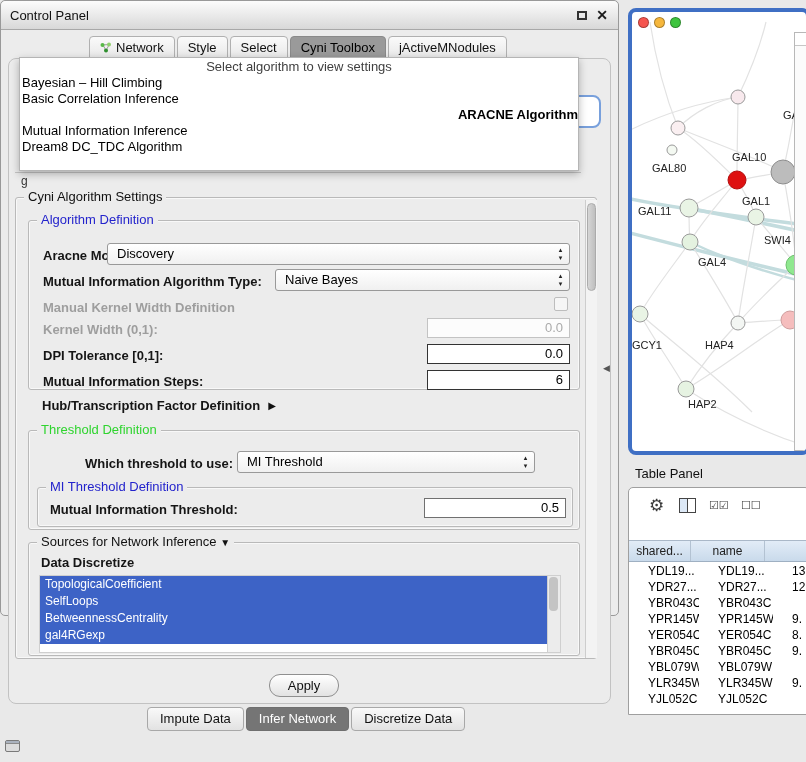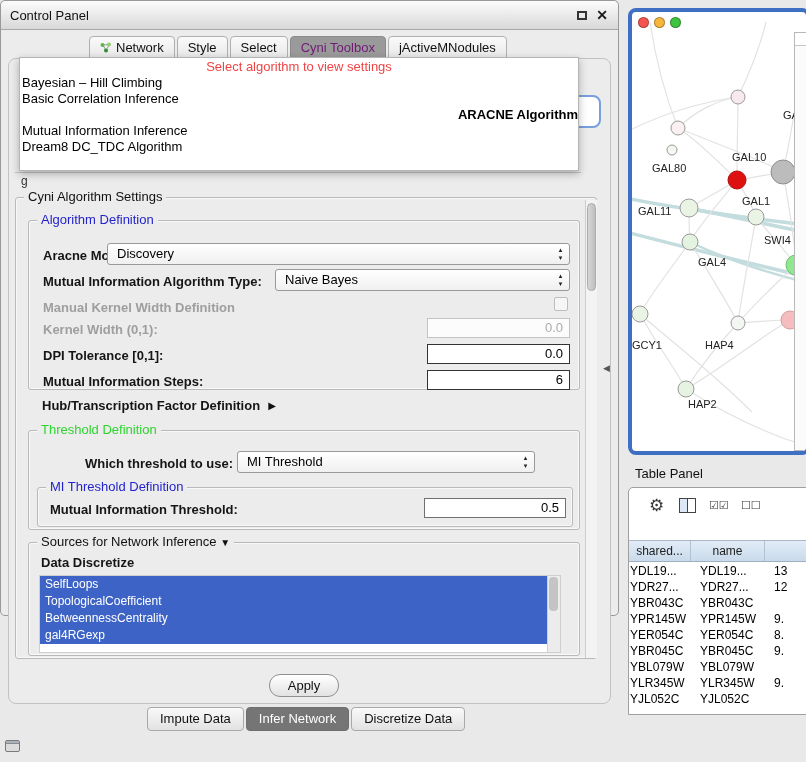--- a/index.html
+++ b/index.html
@@ -19,7 +19,7 @@
   .tab { display:flex; align-items:center; font-size:13px; padding:3px 10px 4px;
     background:linear-gradient(#fafafa,#e7e7e7); border:1px solid #b0b0b0; margin-right:2px;
     border-radius:4px 4px 0 0; color:#111; white-space:nowrap; }
-  .tab.active { background:var(--tab-active,#9a9a9a); color:#701a75; border-color:#8a8a8a;text-align:center; }
+  .tab.active { background:var(--tab-active,#9a9a9a); color:#000000; border-color:#8a8a8a;text-align:center; }
   .net-ic { display:inline-block; margin-right:4px; line-height:0; }
 
   #content-frame { position:absolute; left:7px; top:57px; width:603px; height:646px;

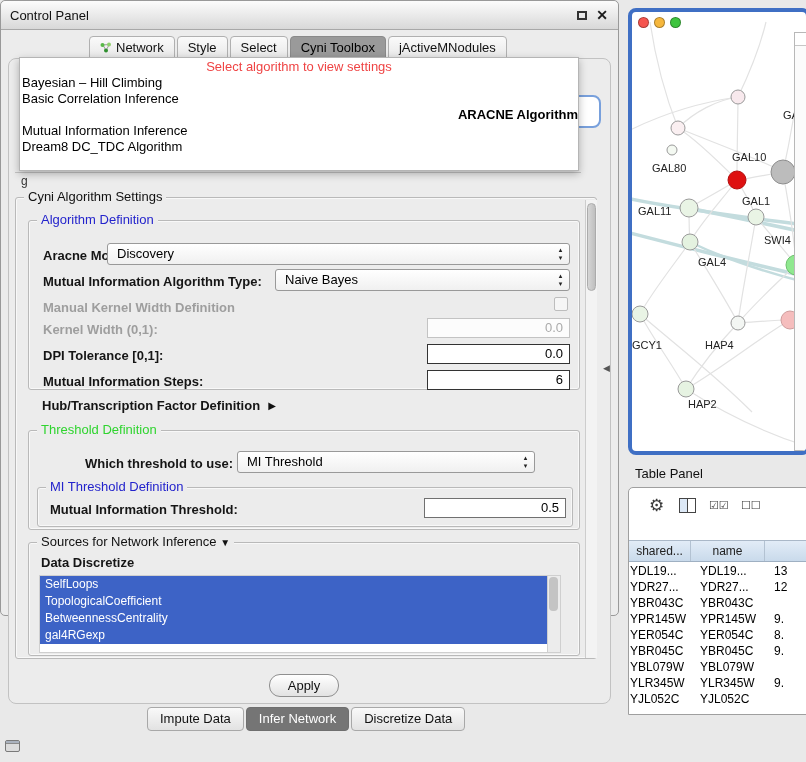--- a/index.html
+++ b/index.html
@@ -34,7 +34,7 @@
   
   #algo-popup { position:absolute; left:18px; top:56px; width:560px; height:114px; background:#fff;
     border:1px solid #b5b5b5; box-shadow:0 3px 8px rgba(0,0,0,.28); z-index:30; padding-top:1px; }
-  .popup-placeholder { height:16px; line-height:16px; text-align:center; color:#ef4444; font-size:13px; }
+  .popup-placeholder { height:16px; line-height:16px; text-align:center; color:#404040; font-size:13px; }
   .popup-item { height:16px; line-height:16px; font-size:13px; padding-left:2px; color:#000; white-space:nowrap; }
   .popup-item.selected { font-weight:bold;text-align:right; }
 

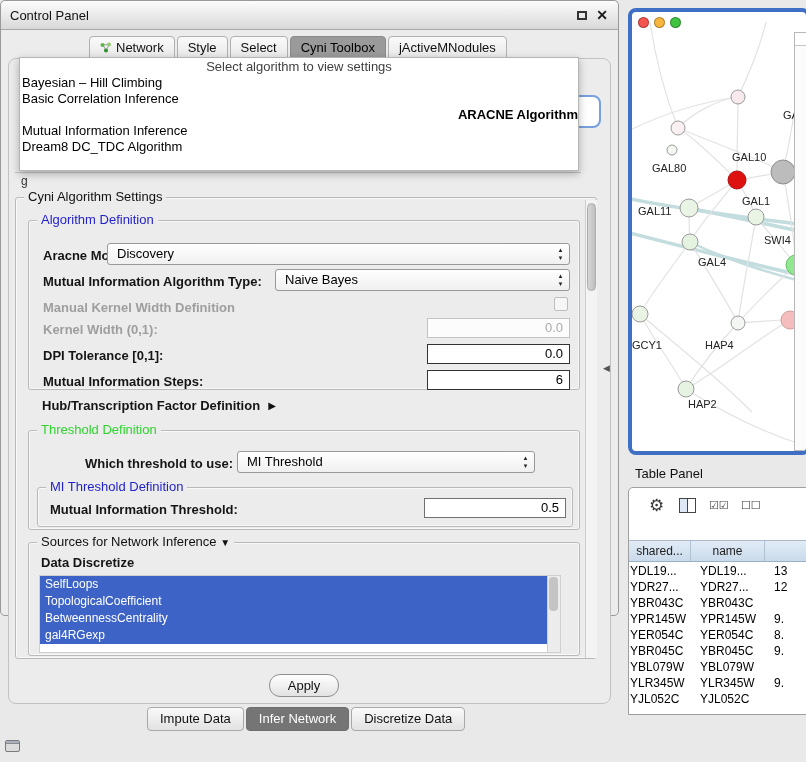--- a/index.html
+++ b/index.html
@@ -114,7 +114,7 @@
   .hcell.c0 { width:62px; } .hcell.c1 { width:74px; } .hcell.c2 { flex:1; }
   #table-rows { position:absolute; left:0; right:0; top:75px; bottom:0; overflow:hidden; }
   .trow { display:flex; height:16px; }
-  .tcell { font-size:12px; line-height:16px; padding-left:1px; white-space:nowrap; overflow:hidden; color:#000; }
+  .tcell { font-size:12px; line-height:16px; padding-left:19px; white-space:nowrap; overflow:hidden; color:#000; }
   .tcell.c0 { width:70px; } .tcell.c1 { width:74px; } .tcell.c2 { flex:1; }
 </style>
 </head>

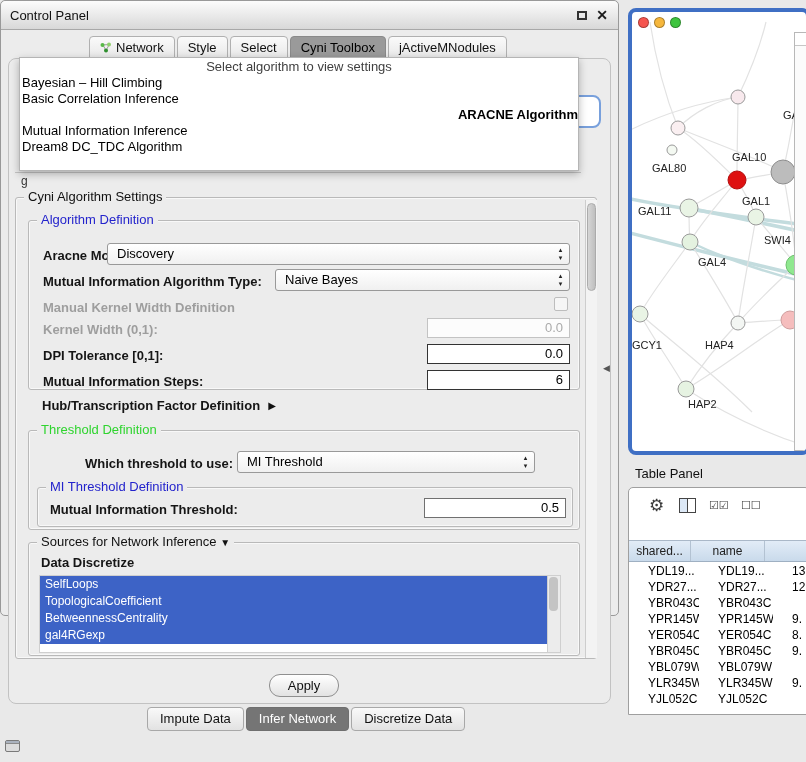--- a/index.html
+++ b/index.html
@@ -226,8 +226,8 @@
       </span>
       <span class="lbl" style="left:12px; top:12px;">Data Discretize</span>
       <div class="attr-list" style="left:10px; top:32px; width:522px; height:78px;">
+        <div class="attr-item">TopologicalCoefficient</div>
         <div class="attr-item">SelfLoops</div>
-        <div class="attr-item">TopologicalCoefficient</div>
         <div class="attr-item">BetweennessCentrality</div>
         <div class="attr-item">gal4RGexp</div>
         <div class="list-scroll">

